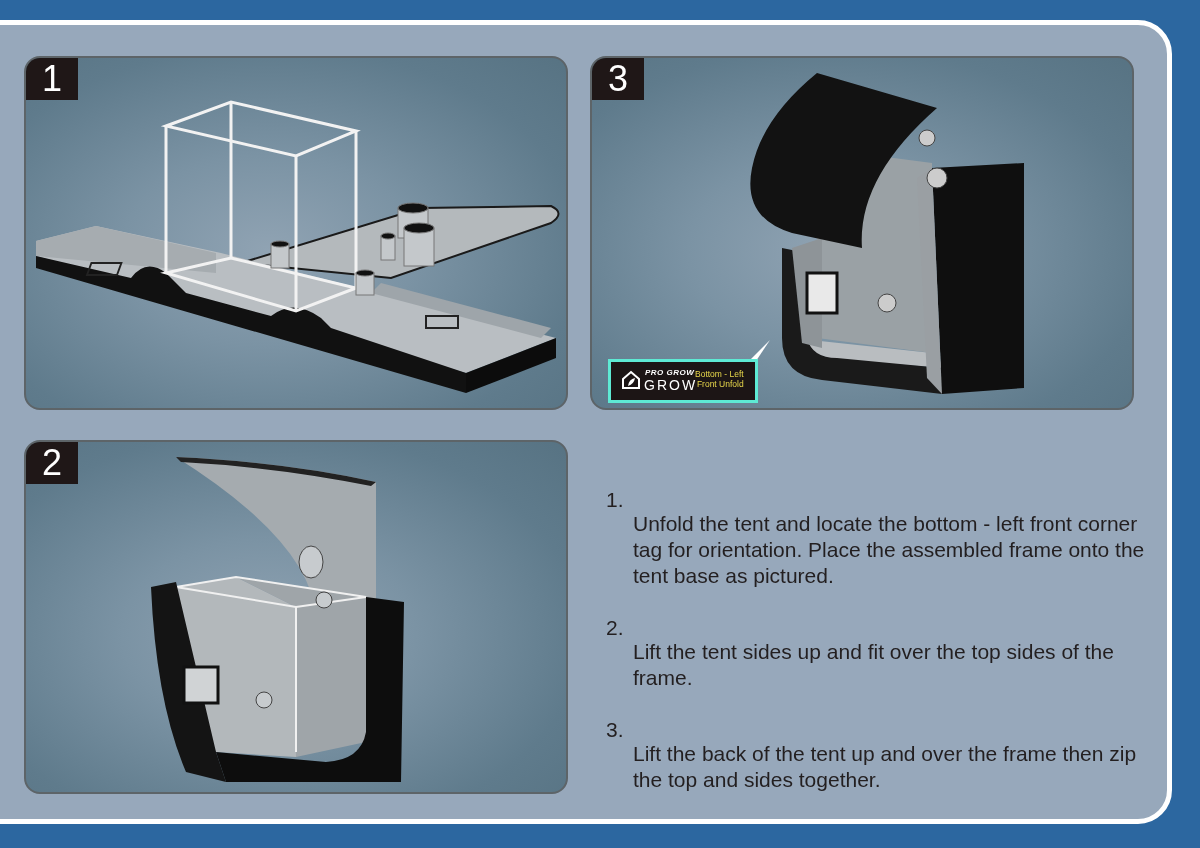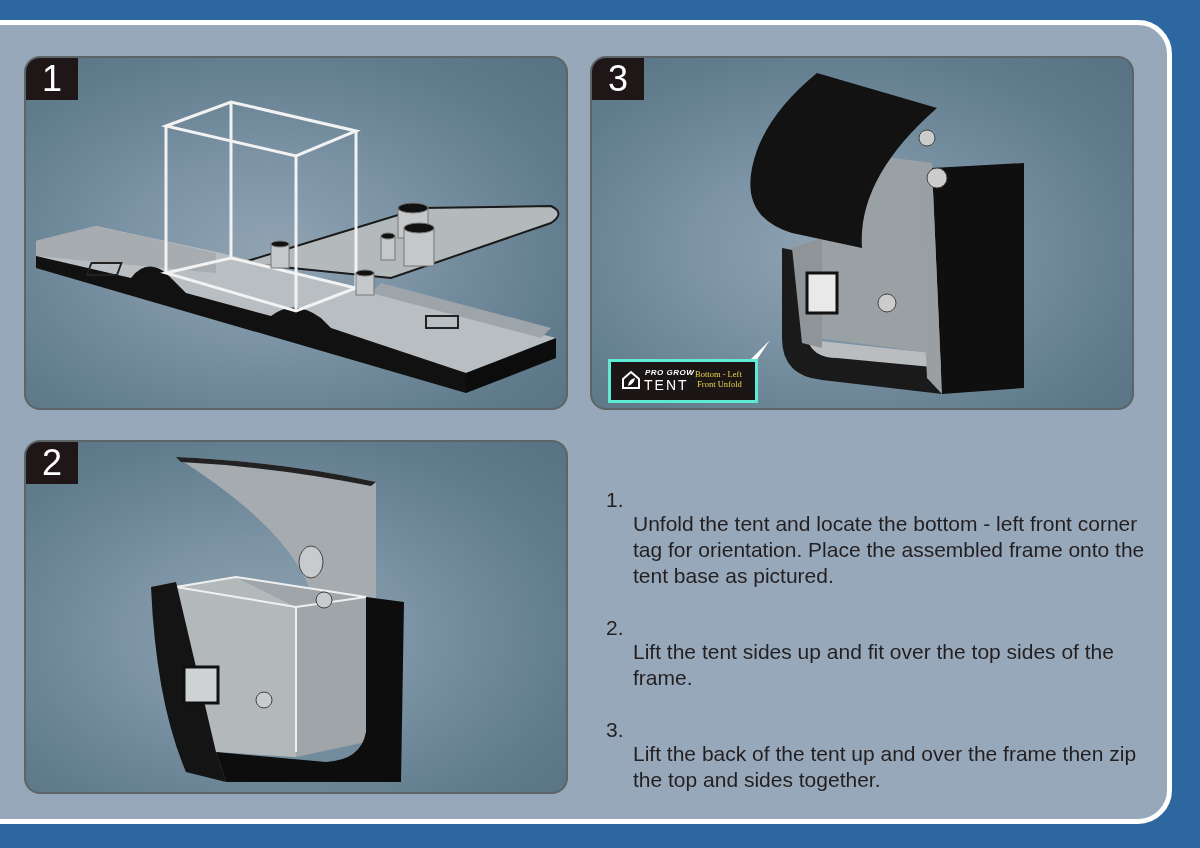--- a/index.html
+++ b/index.html
@@ -20,7 +20,7 @@
   .tag{position:absolute;left:608px;top:359px;width:144px;height:38px;background:#1c1515;border:3px solid #5eead4;box-sizing:content-box;text-align:right;}
   .tag .brand1{position:absolute;left:34px;top:6px;color:#fff;font-size:8px;font-weight:bold;font-style:italic;letter-spacing:0.5px;}
   .tag .brand2{position:absolute;left:33px;top:15px;color:#fff;font-size:14px;letter-spacing:2px;}
-  .tag .desc{position:absolute;left:84px;top:7px;color:#e9d84b;font-size:8.5px;line-height:10px;font-family:Liberation Serif, serif;}
+  .tag .desc{position:absolute;left:84px;top:7px;color:#e9d84b;font-size:8.5px;line-height:10px;}
   .tag .leaf{position:absolute;left:10px;top:8px;width:20px;height:20px;}
   .pointer{position:absolute;left:740px;top:340px;}
 </style>

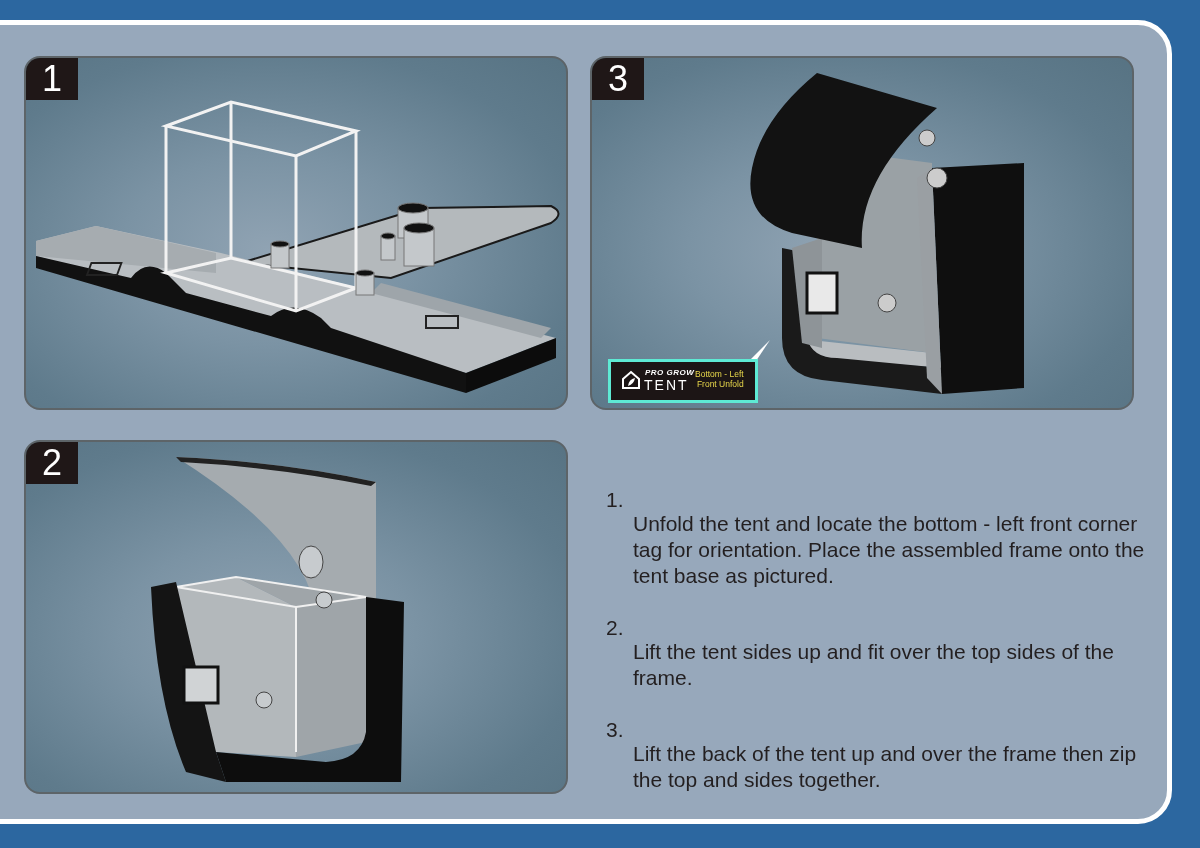--- a/index.html
+++ b/index.html
@@ -105,7 +105,7 @@
     <path d="M7 16 Q8 9 14 8 Q13 14 7 16 Z" fill="#fff"></path>
   </svg>
   <span class="brand1">PRO GROW</span>
-  <span class="brand2">TENT</span>
+  <span class="brand2">GROW</span>
   <div class="desc">
     <div>Bottom - Left</div>
     <div>Front Unfold</div>

